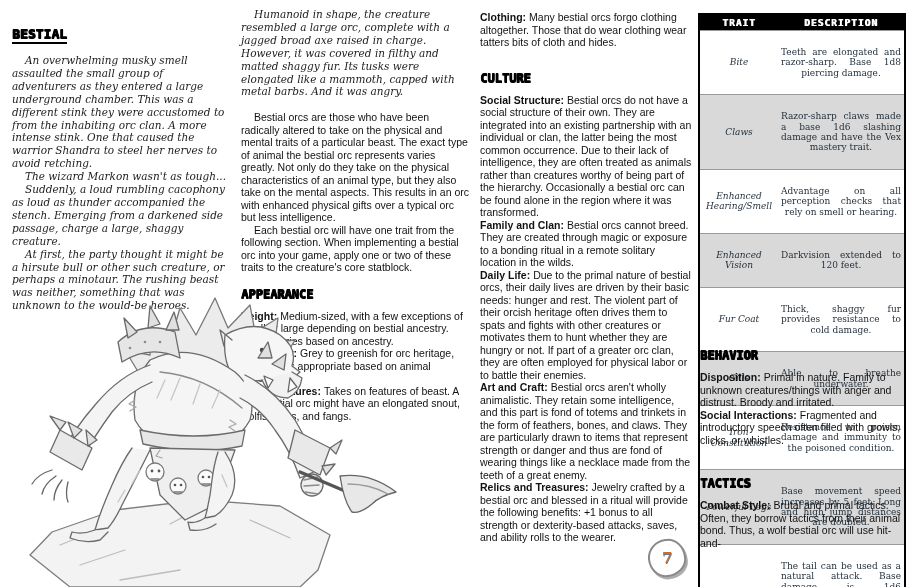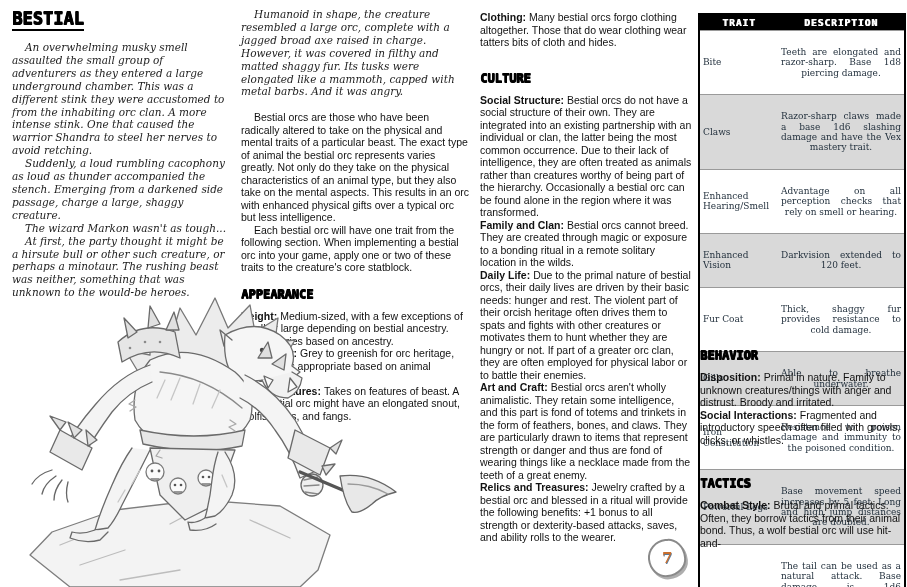--- a/index.html
+++ b/index.html
@@ -18,7 +18,7 @@
   .blocky{font-family:"DejaVu Sans Mono",monospace;font-weight:bold;color:#000;
           text-shadow:0.8px 0 0 currentColor,0 0.8px 0 currentColor,0.8px 0.8px 0 currentColor;
           letter-spacing:0px;}
-  h1.title{font-size:17px;margin:2px 0 10px 0;display:inline-block;border-bottom:2.5px solid #000;padding-bottom:1px;}
+  h1.title{font-size:13px;margin:20px 0 10px 0;display:inline-block;border-bottom:2.5px solid #000;padding-bottom:1px;}
   h2.h{font-size:12px;margin:13px 0 9px 0;}
   
   table.traits{position:absolute;left:698px;top:13px;width:208px;border-collapse:collapse;

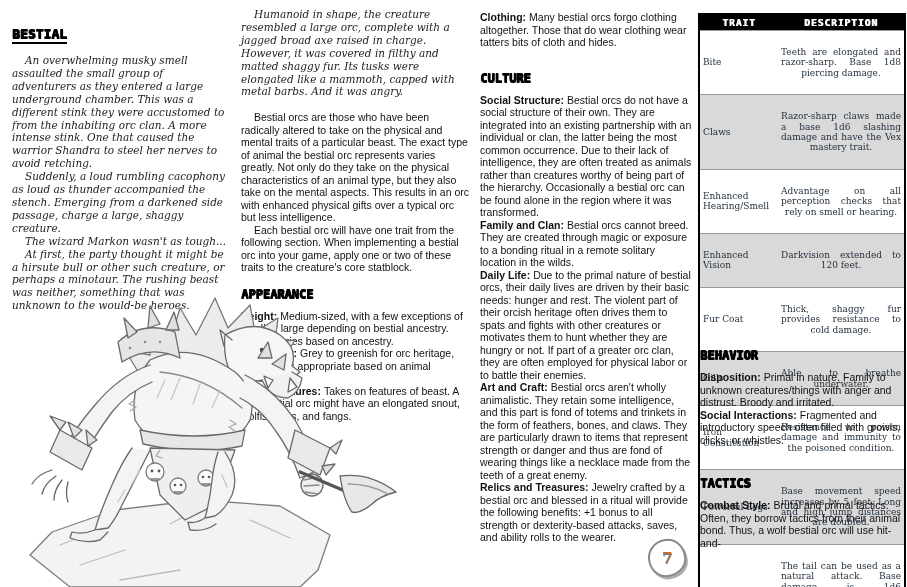--- a/index.html
+++ b/index.html
@@ -28,7 +28,7 @@
                   text-shadow:0.7px 0 0 #fff;}
   table.traits td{font-family:"DejaVu Serif",serif;font-size:9px;line-height:10.4px;color:#1f2d3a;
                   padding:16px 3px;vertical-align:middle;border-top:1px solid #9a9a9a;}
-  td.trait{width:72px;text-align:left;}
+  td.trait{width:72px;text-align:center;font-style:italic;}
   td.desc{text-align:justify;text-align-last:center;}
   tr.alt{background:#d9d9d9;}
   

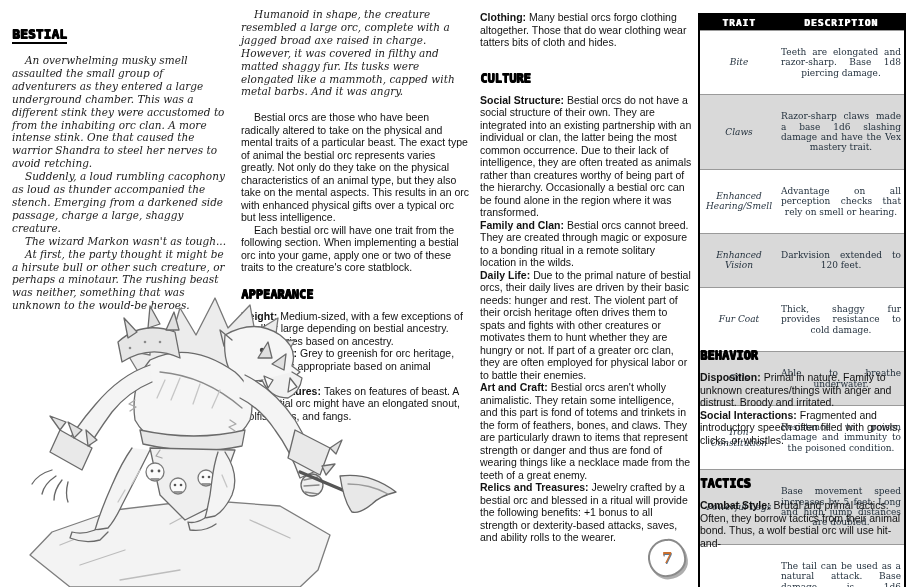--- a/index.html
+++ b/index.html
@@ -47,8 +47,8 @@
   <div class="col" id="col1">
     <h1 class="blocky title">BESTIAL</h1>
     <p class="script ind">An overwhelming musky smell assaulted the small group of adventurers as they entered a large underground chamber. This was a different stink they were accustomed to from the inhabiting orc clan. A more intense stink. One that caused the warrior Shandra to steel her nerves to avoid retching.</p>
+    <p class="script ind">The wizard Markon wasn't as tough...</p>
     <p class="script ind">Suddenly, a loud rumbling cacophony as loud as thunder accompanied the stench. Emerging from a darkened side passage, charge a large, shaggy creature.</p>
-    <p class="script ind">The wizard Markon wasn't as tough...</p>
     <p class="script ind">At first, the party thought it might be a hirsute bull or other such creature, or perhaps a minotaur. The rushing beast was neither, something that was unknown to the would-be heroes.</p>
   </div>
 

